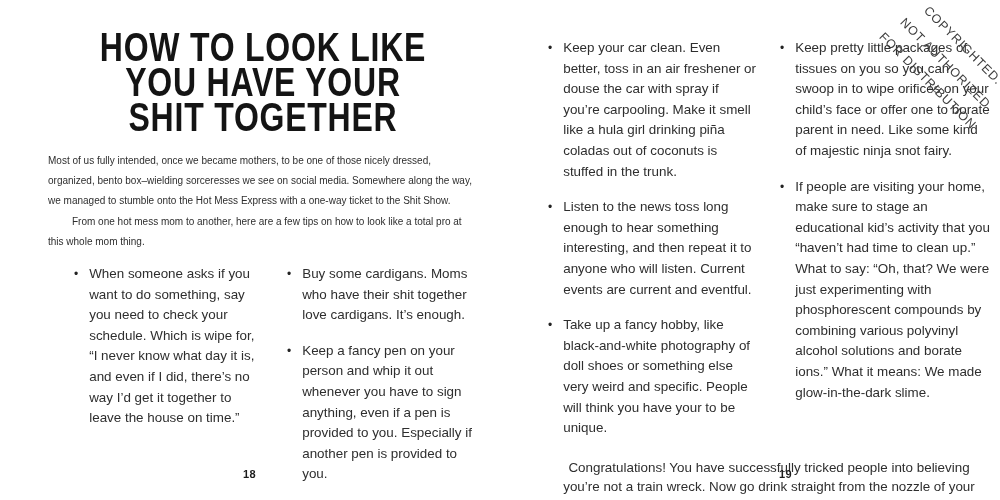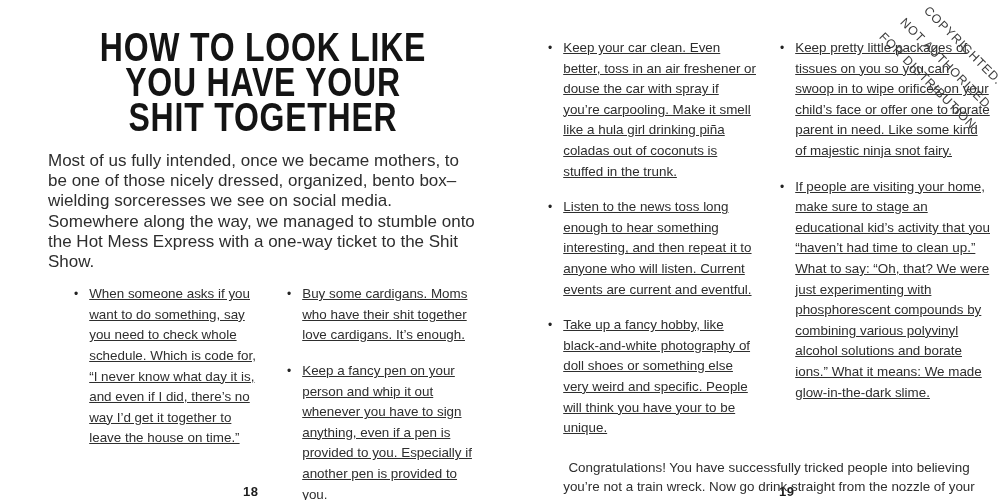--- a/index.html
+++ b/index.html
@@ -64,7 +64,7 @@
     line-height: 20.6px;
     color: #222;
   }
-  .bullet-text { flex: 1 1 auto; text-decoration: underline; }
+  .bullet-text { flex: 1 1 auto; }
 
   
   .closing {

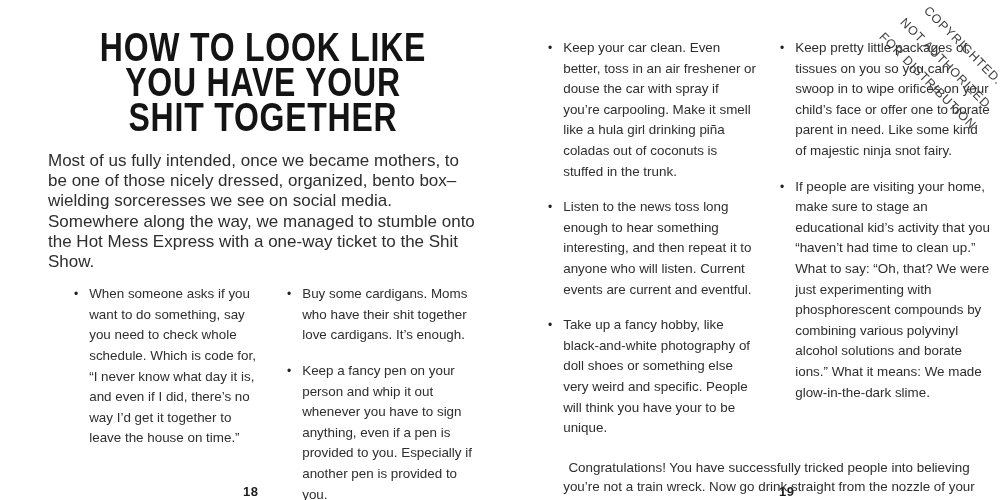--- a/index.html
+++ b/index.html
@@ -36,7 +36,7 @@
 
   
   .intro p {
-    font-size: 17px;
+    font-size: 10px;
     line-height: 20.2px;
     color: #2e2e2e;
   }

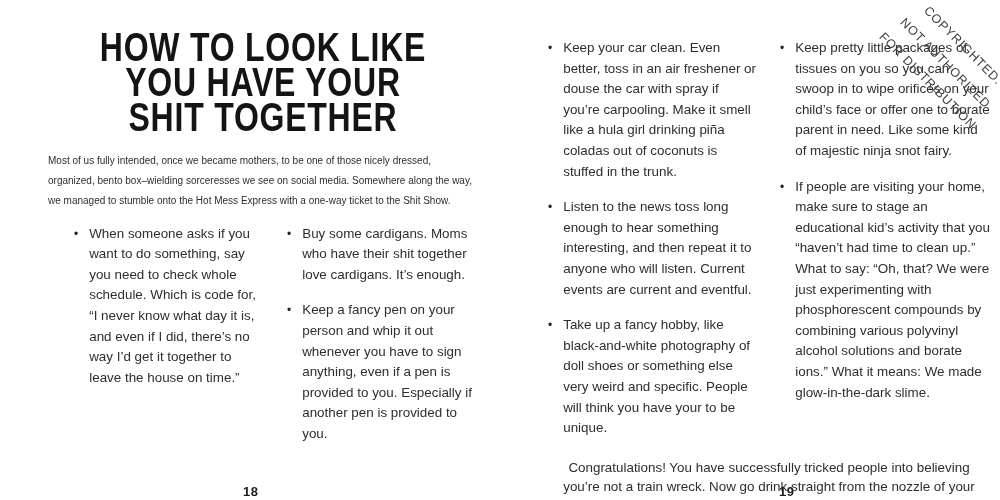--- a/index.html
+++ b/index.html
@@ -116,6 +116,7 @@
 
   <div class="intro">
     <p>Most of us fully intended, once we became mothers, to be one of those nicely dressed, organized, bento box–wielding sorceresses we see on social media. Somewhere along the way, we managed to stumble onto the Hot Mess Express with a one-way ticket to the Shit Show.</p>
+    <p class="indented">From one hot mess mom to another, here are a few tips on how to look like a total pro at this whole mom thing.</p>
   </div>
 
   <div class="bullets-row">

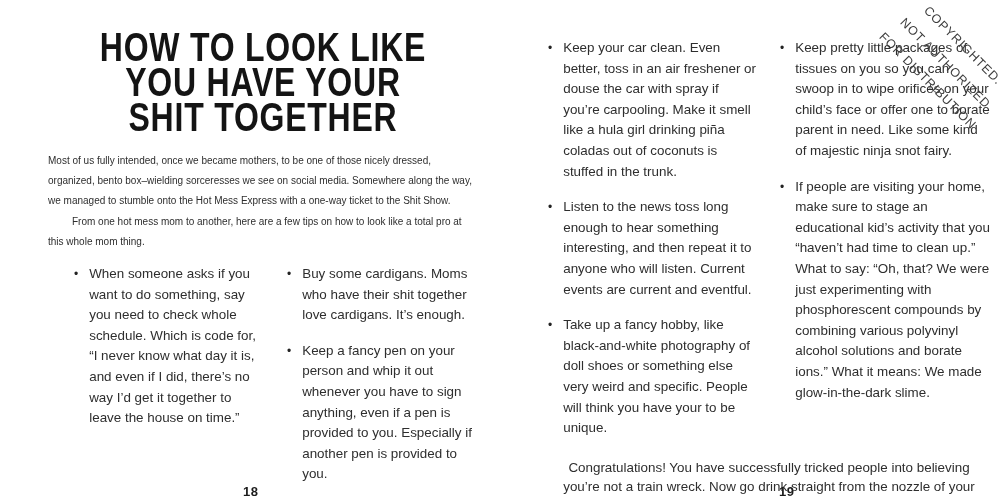--- a/index.html
+++ b/index.html
@@ -123,7 +123,7 @@
     <div class="bullet-col">
       <div class="bullet-item">
         <span class="bullet-marker">•</span>
-        <span class="bullet-text">When someone asks if you want to do something, say you need to check whole schedule. Which is code for, “I never know what day it is, and even if I did, there’s no way I’d get it together to leave the house on time.”</span>
+        <span class="bullet-text">When someone asks if you want to do something, say you need to check your schedule. Which is wipe for, “I never know what day it is, and even if I did, there’s no way I’d get it together to leave the house on time.”</span>
       </div>
     </div>
     <div class="bullet-col">

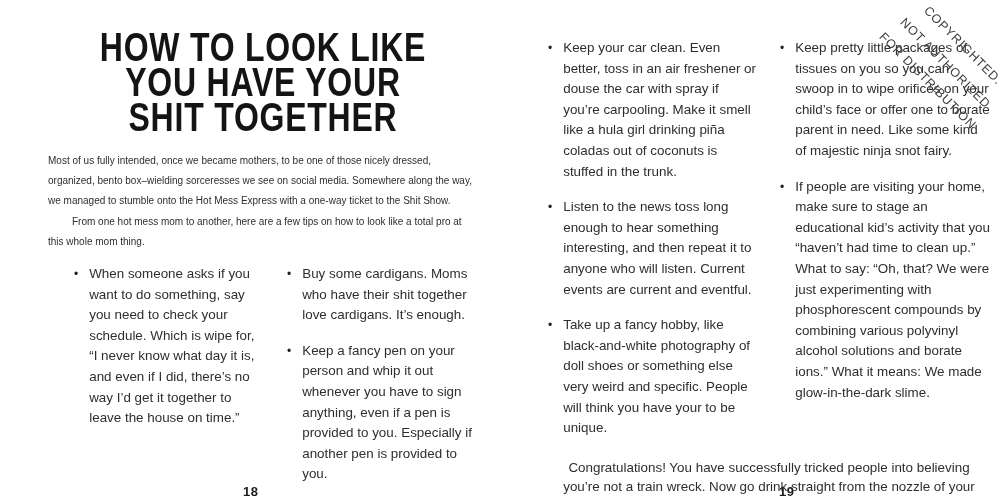--- a/index.html
+++ b/index.html
@@ -78,8 +78,8 @@
   
   .page-number {
     position: absolute;
-    top: 484px;
-    font-size: 13px;
+    top: 468px;
+    font-size: 11px;
     font-weight: bold;
     color: #1c1c1c;
     letter-spacing: 0.5px;

